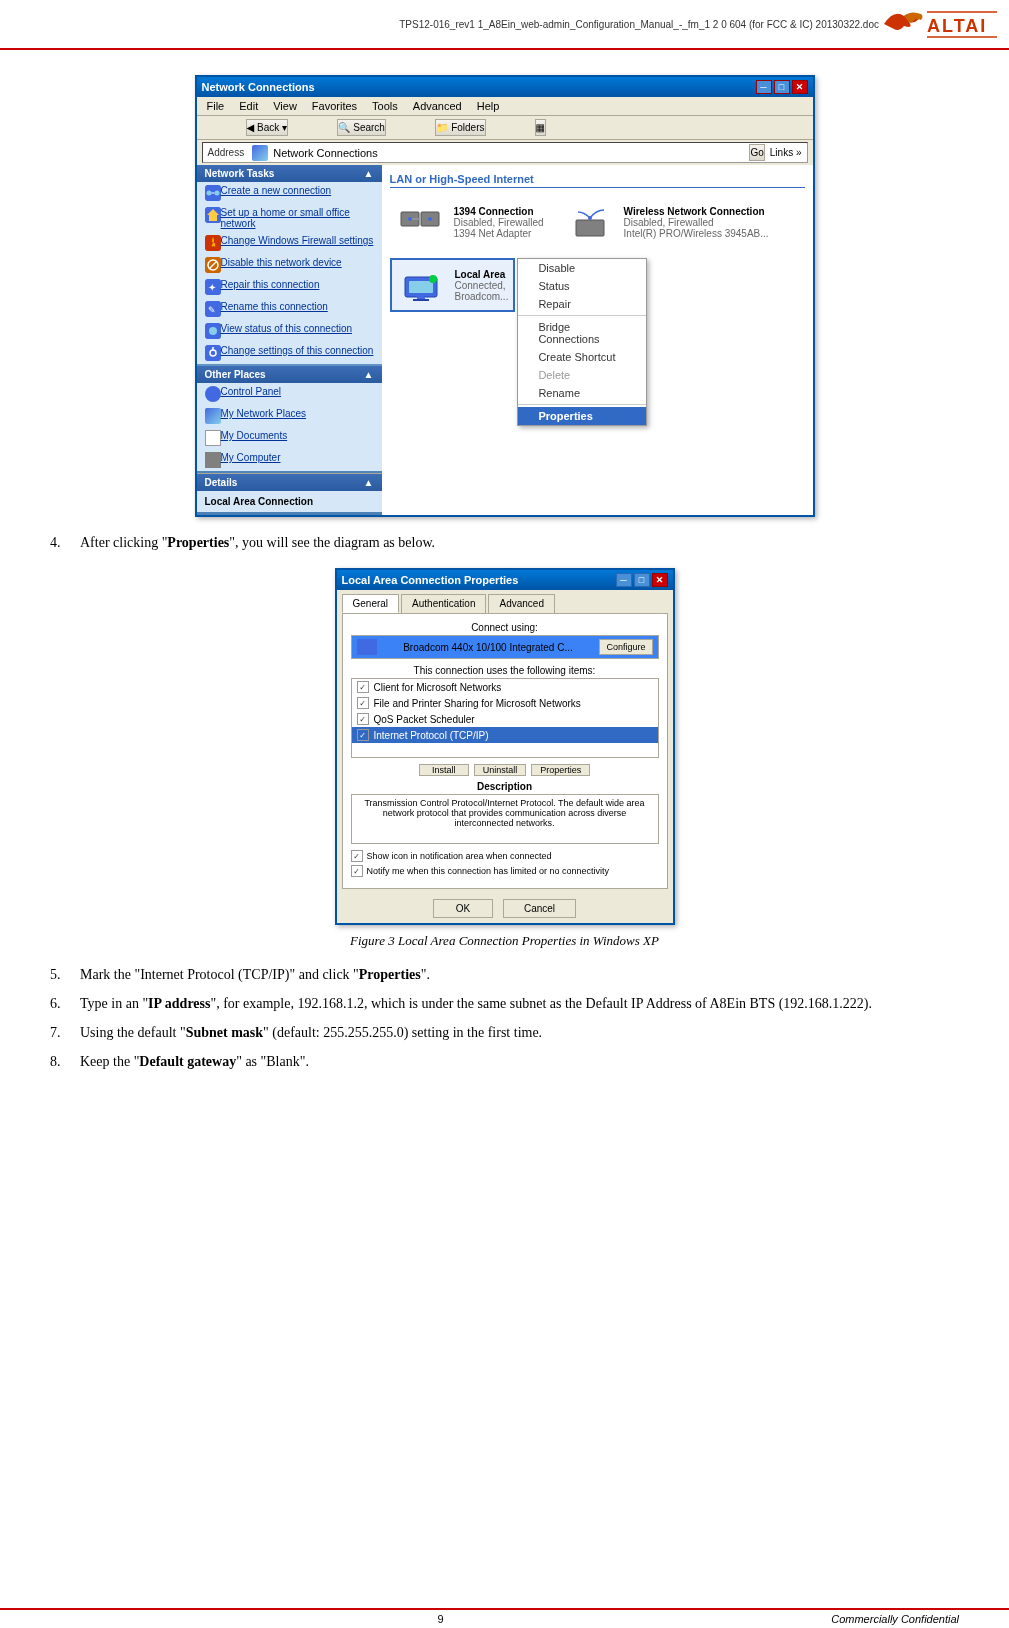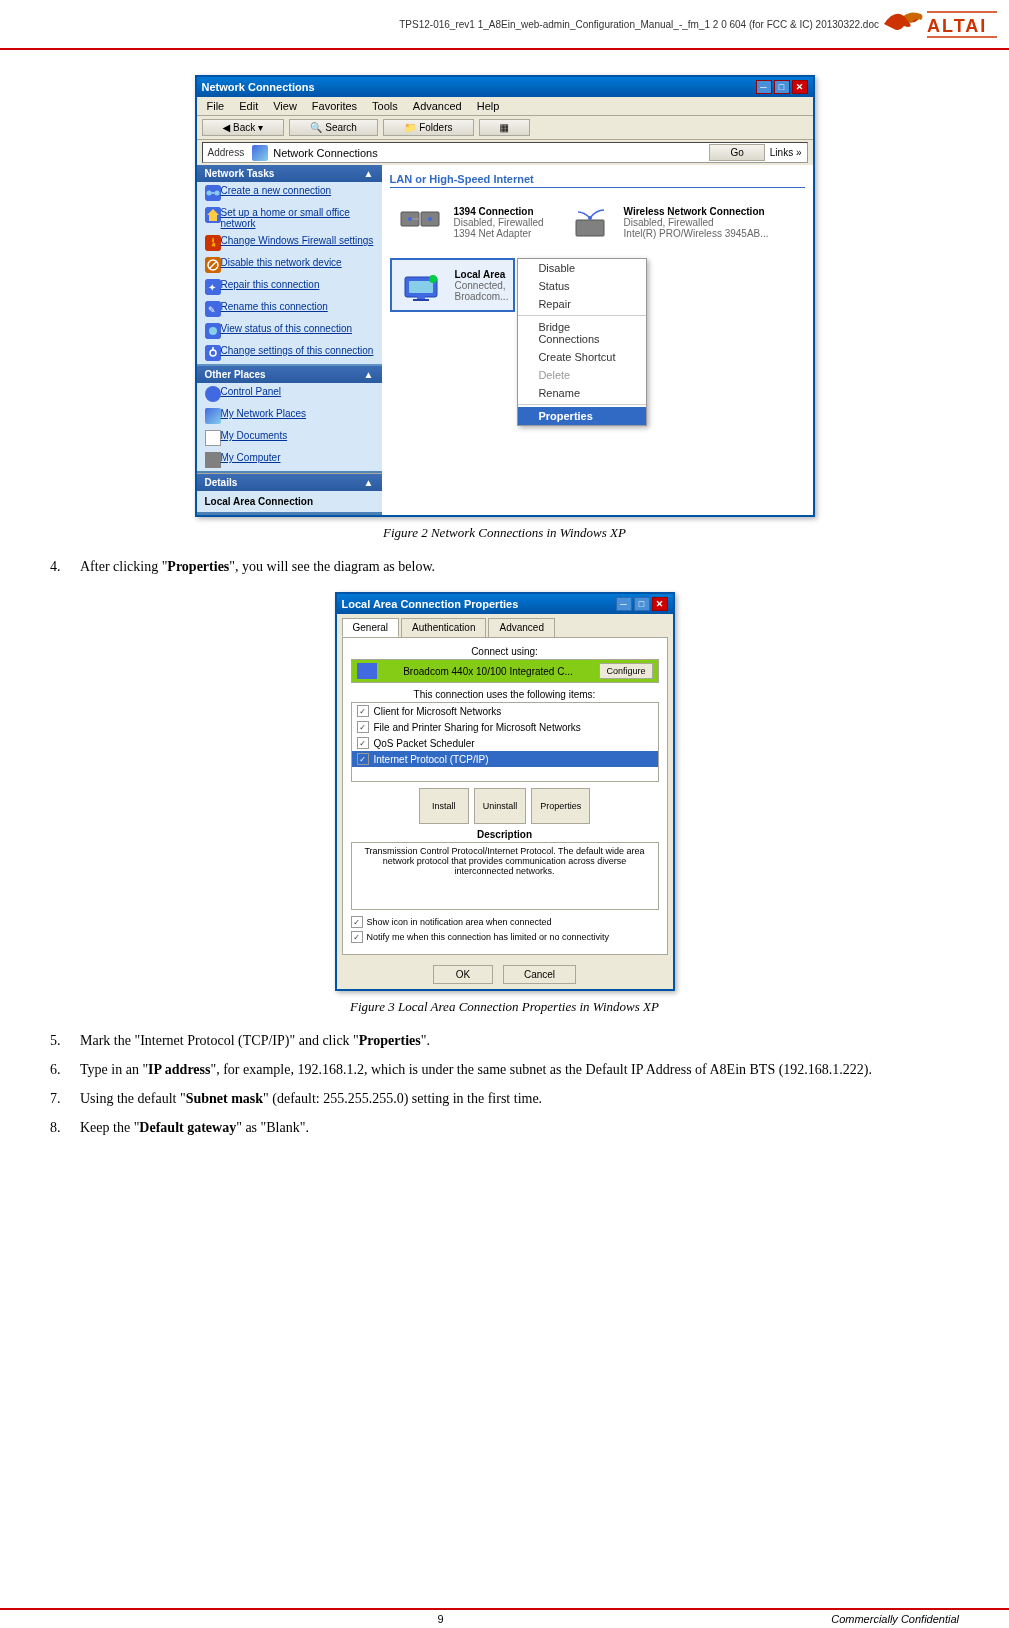--- a/index.html
+++ b/index.html
@@ -108,12 +108,13 @@
     .winxp-toolbar-btn {
       background: linear-gradient(to bottom, #f5f3ee, #dcd9ce);
       border: 1px solid #aca899;
-      padding: 2px 20px;
+      padding: 2px 0;
       font-size: 10px;
       cursor: pointer;
       display: flex;
       align-items: center;
       gap: 3px;
+      margin-left: 44px;
     }
     .winxp-addressbar {
       background: white;

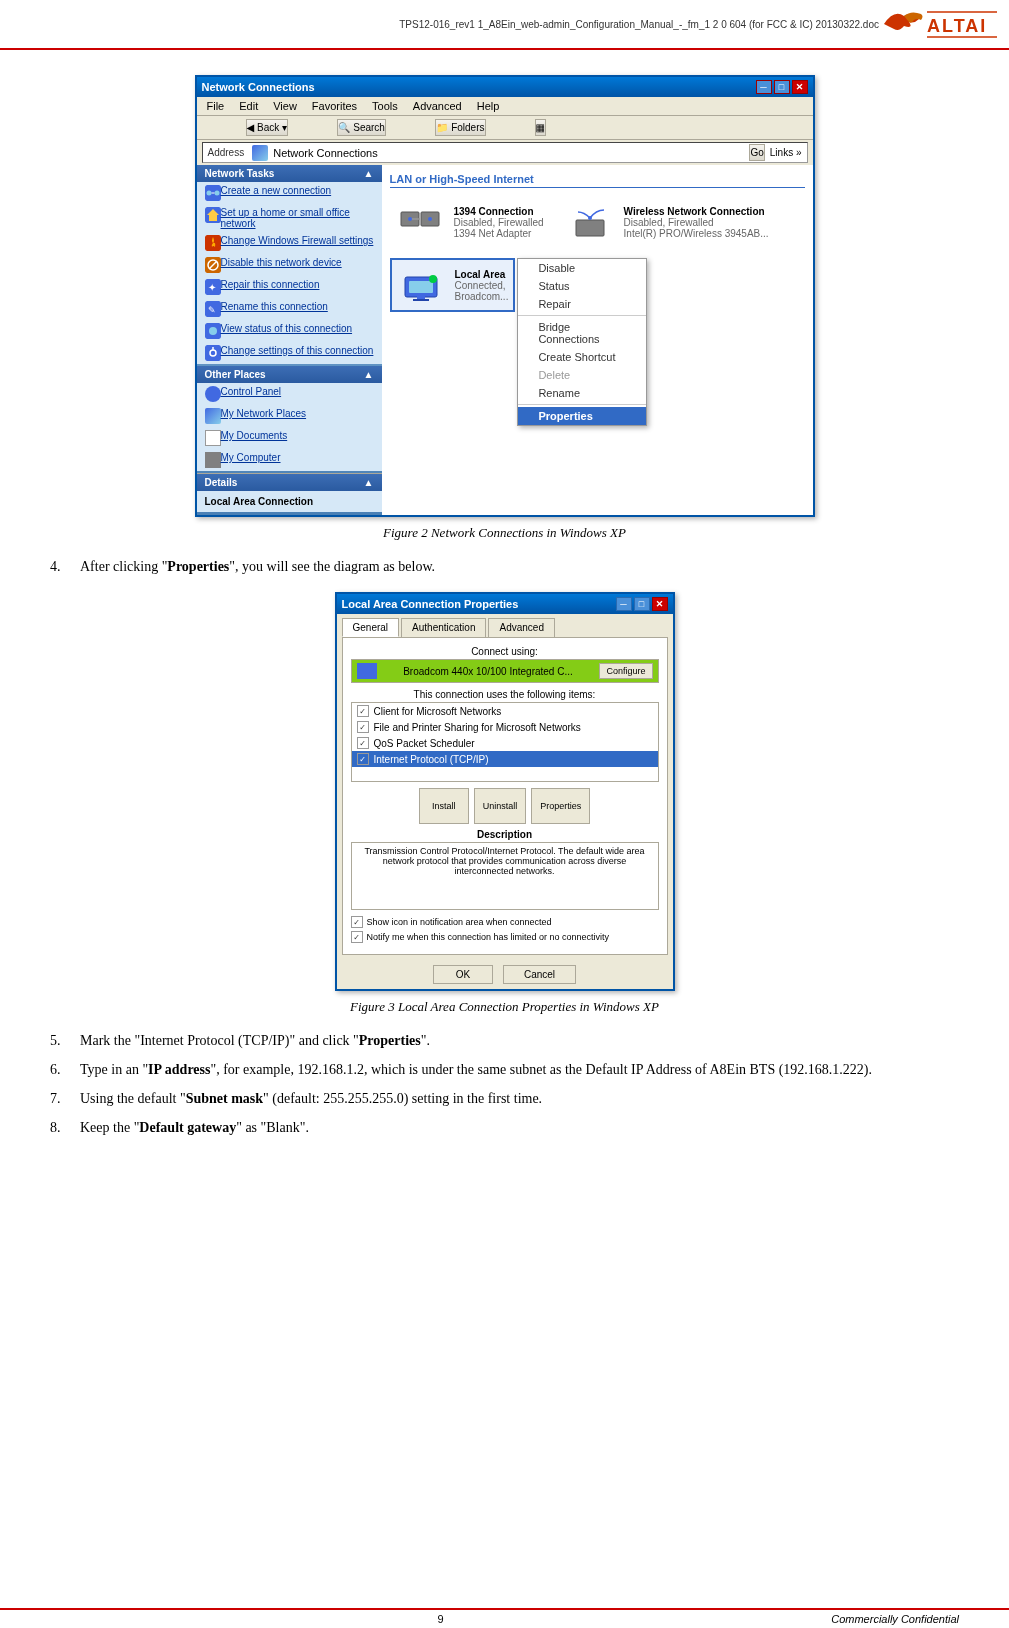--- a/index.html
+++ b/index.html
@@ -677,7 +677,6 @@
         </div>
       </div>
     </div>
-    <div class="figure-caption">Figure 2    Network Connections in Windows XP</div>
   </div>
 
   <div class="text-body">

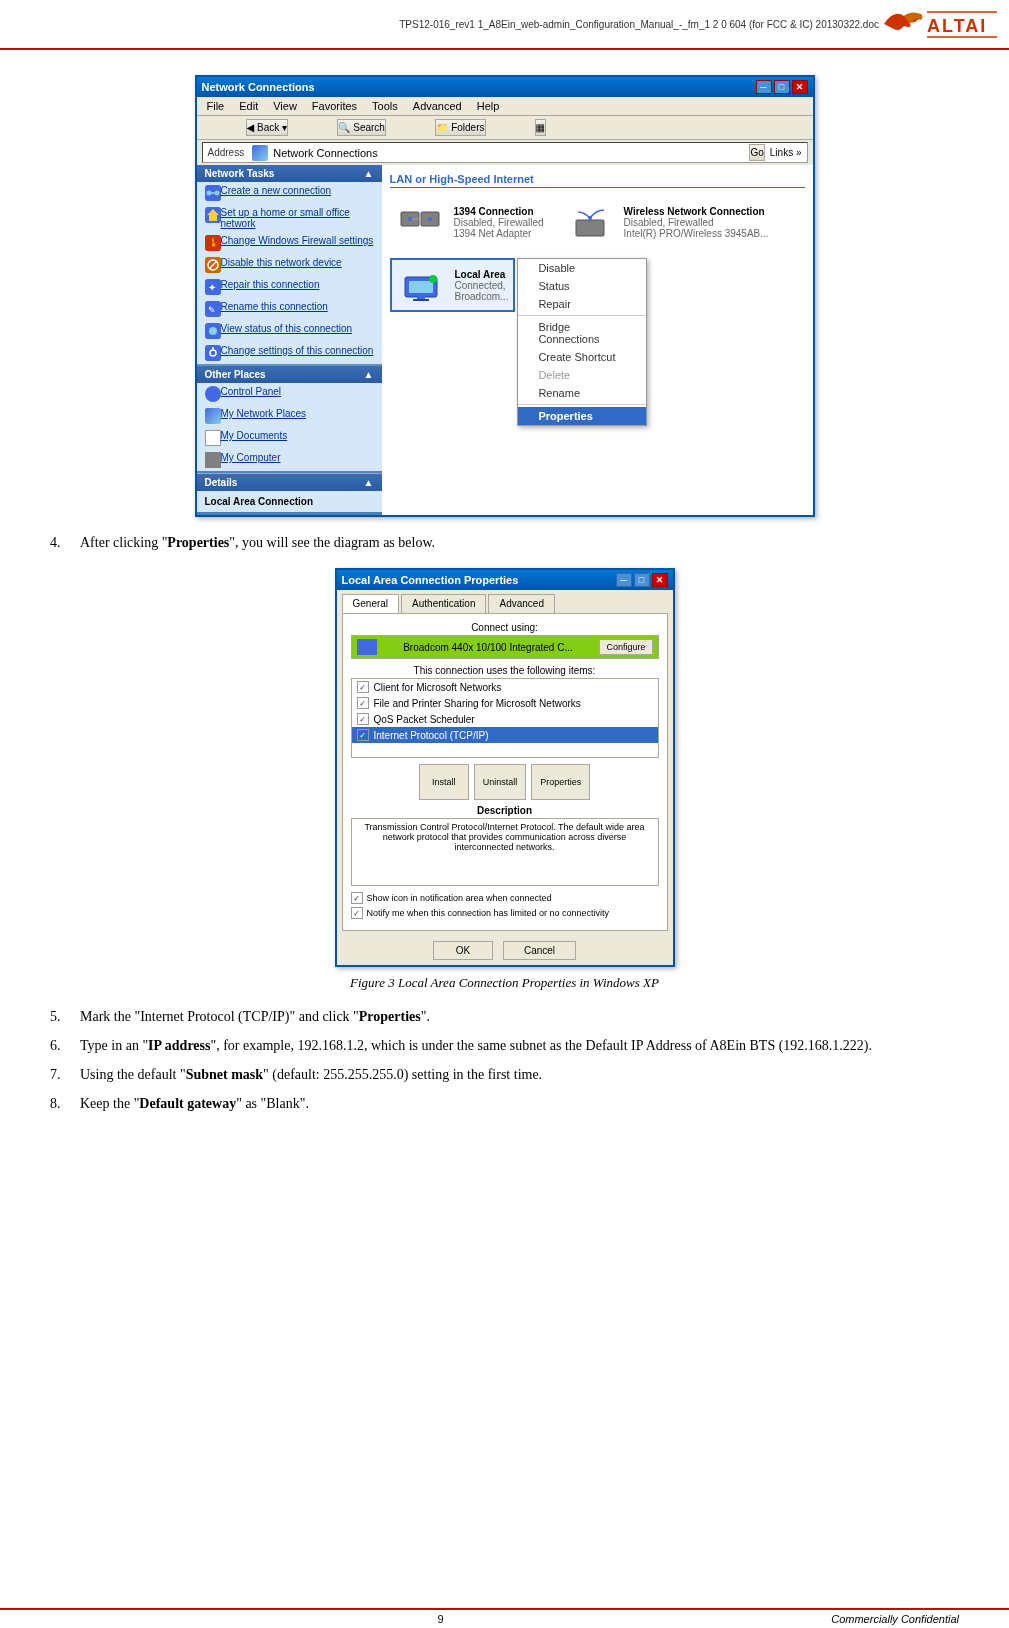--- a/index.html
+++ b/index.html
@@ -317,7 +317,7 @@
       gap: 24px;
       border: 1px solid #aca899;
       padding: 3px 5px;
-      background: #84cc16;
+      background: #3b82f6;
     }
     .props-adapter-icon { width: 20px; height: 16px; background: #4169e1; }
     .props-adapter-name { font-size: 10px; flex: 1; }

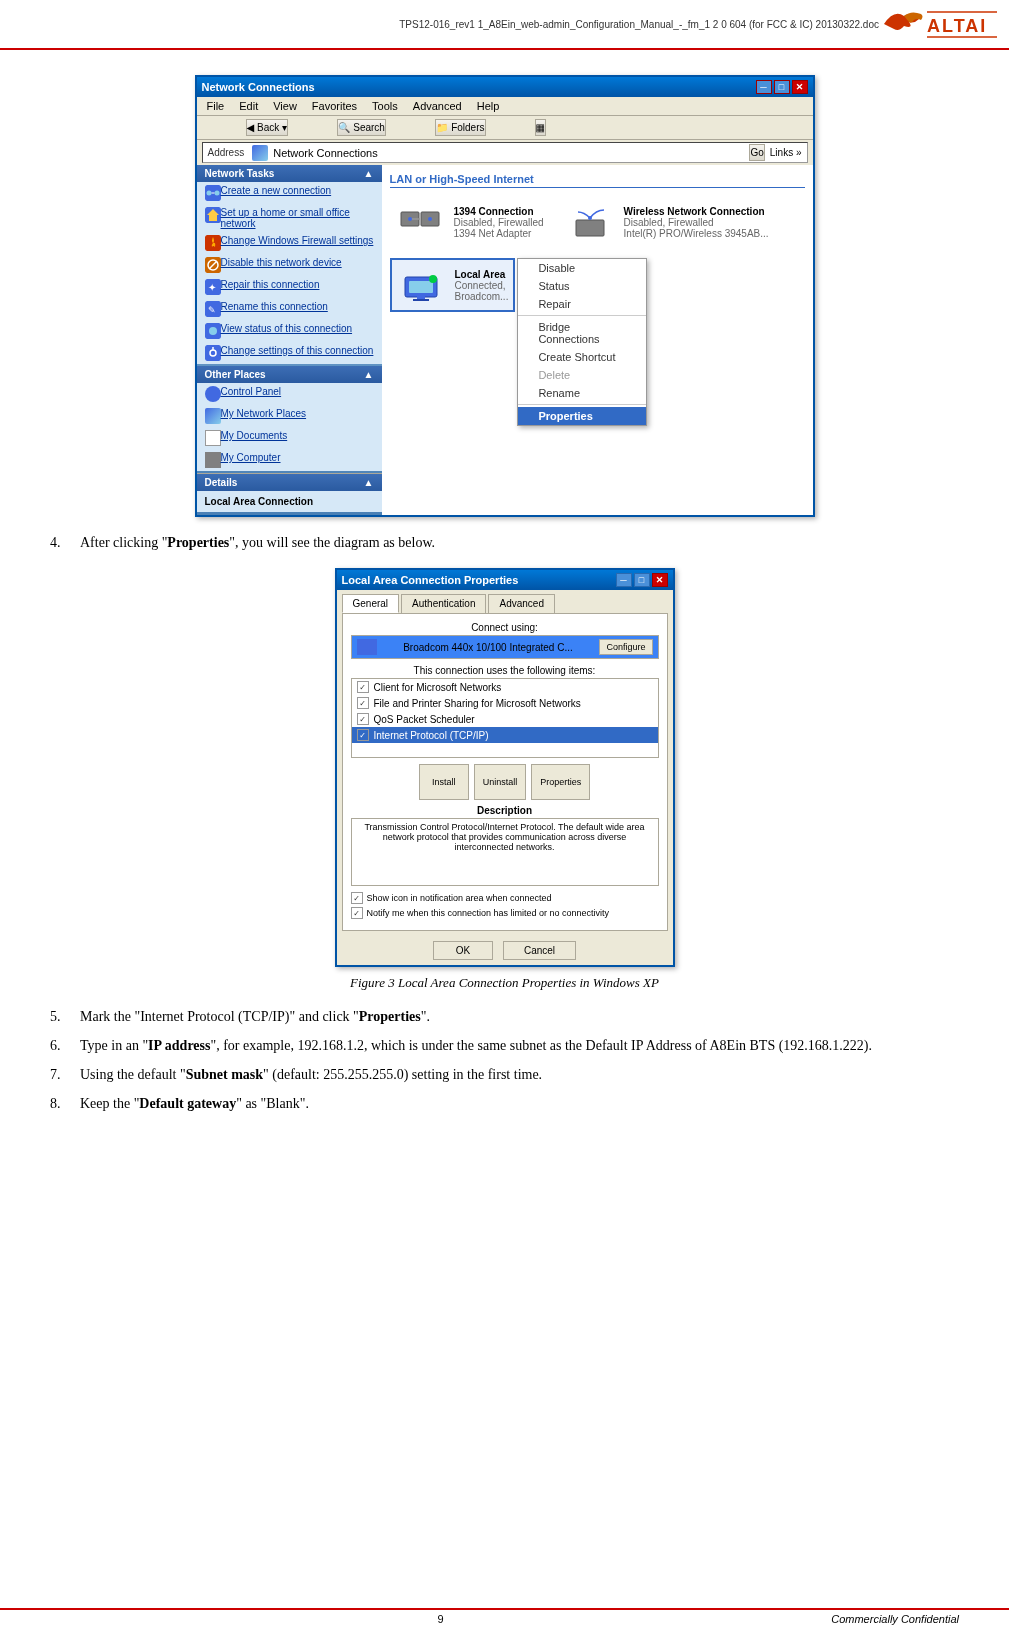--- a/index.html
+++ b/index.html
@@ -365,7 +365,7 @@
       font-size: 9px;
       background: #ece9d8;
       border: 1px solid #aca899;
-      padding: 12px 8px;
+      padding: 0 8px;
       cursor: pointer;
       min-width: 50px;
     }

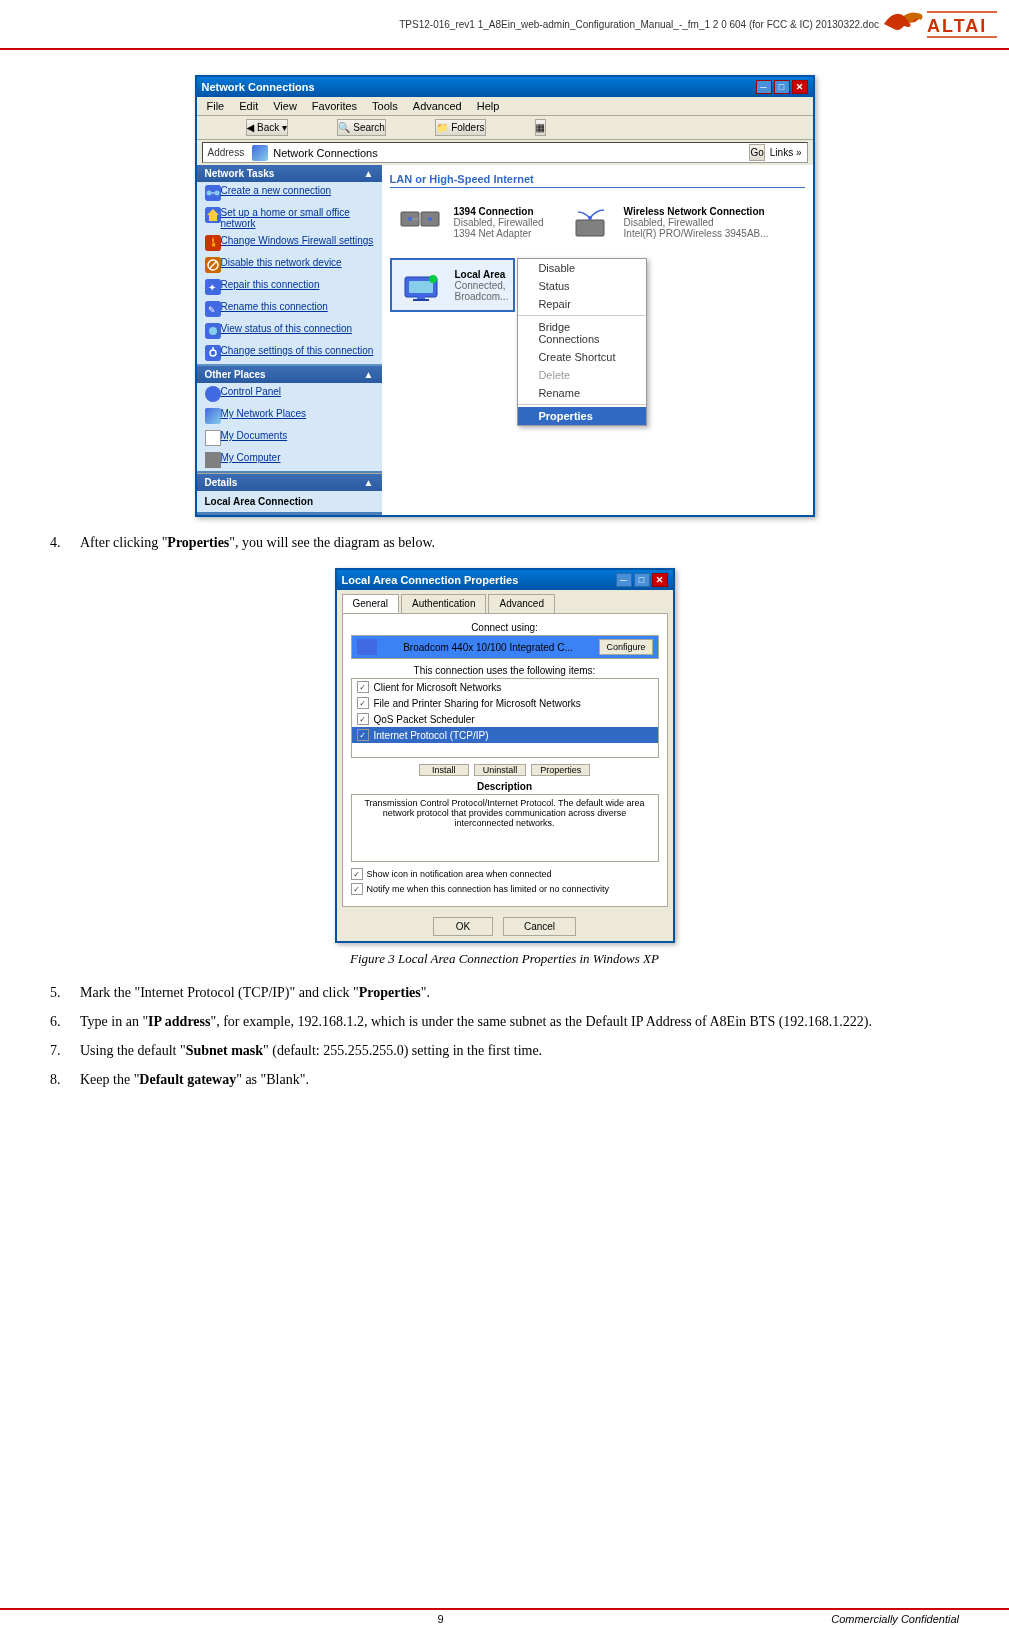--- a/index.html
+++ b/index.html
@@ -375,7 +375,7 @@
       padding: 3px;
       font-size: 9px;
       background: white;
-      height: 68px;
+      height: 50px;
       overflow-y: auto;
     }
     .props-checkbox-row {

